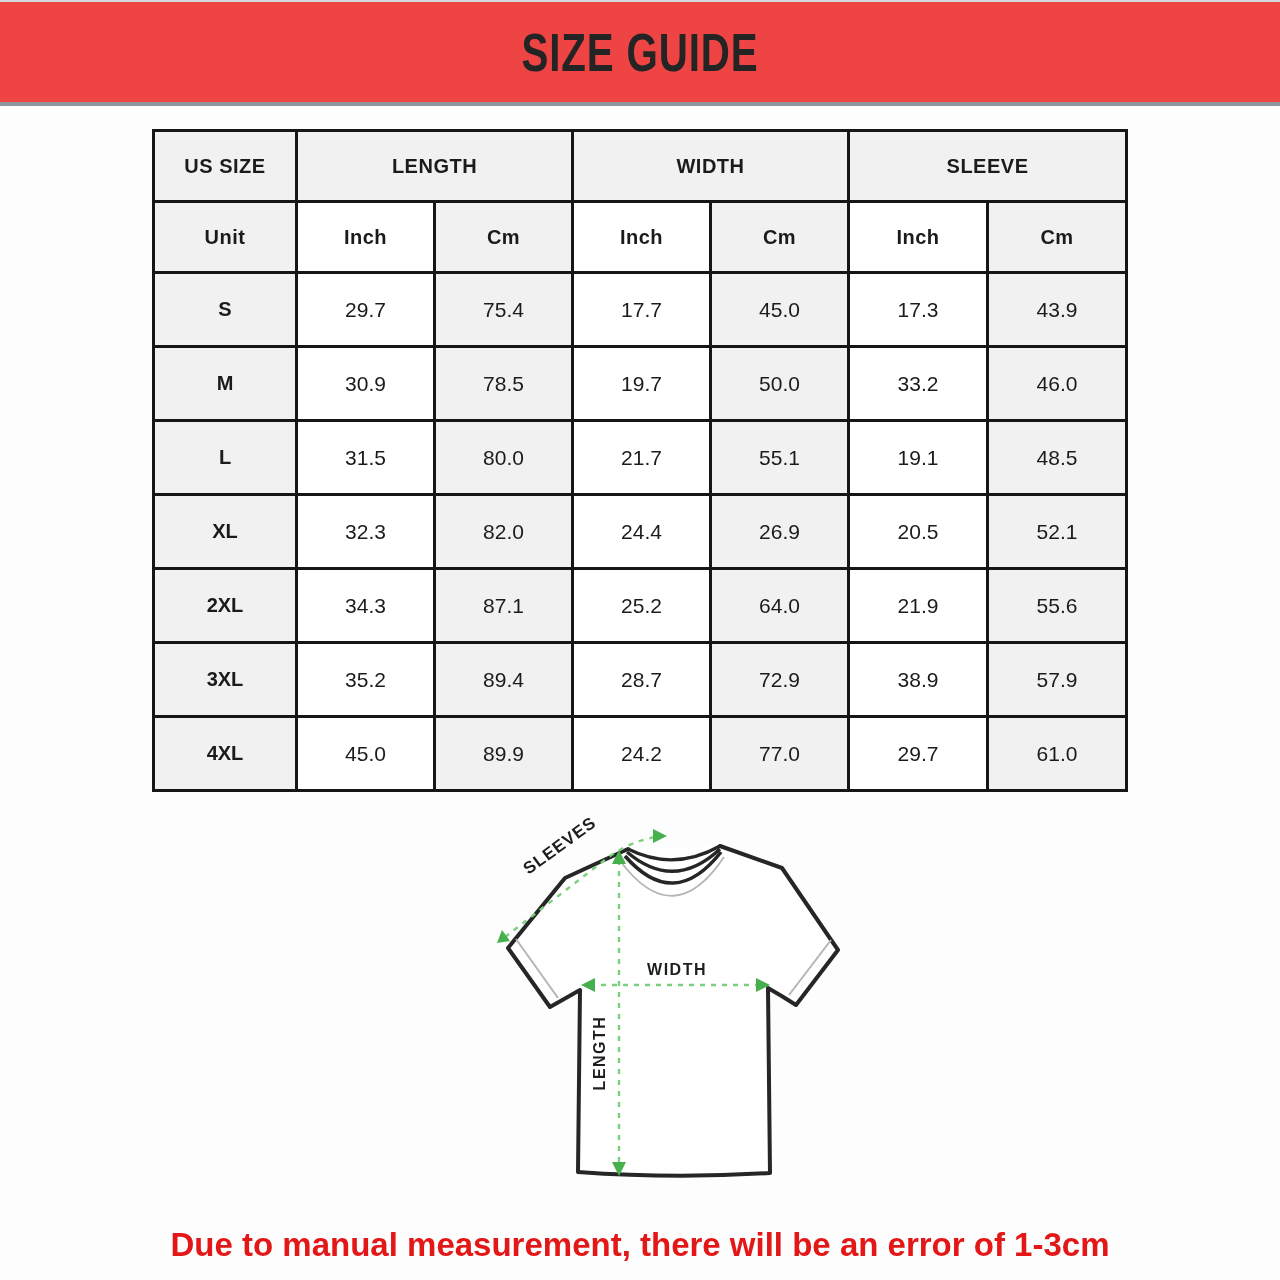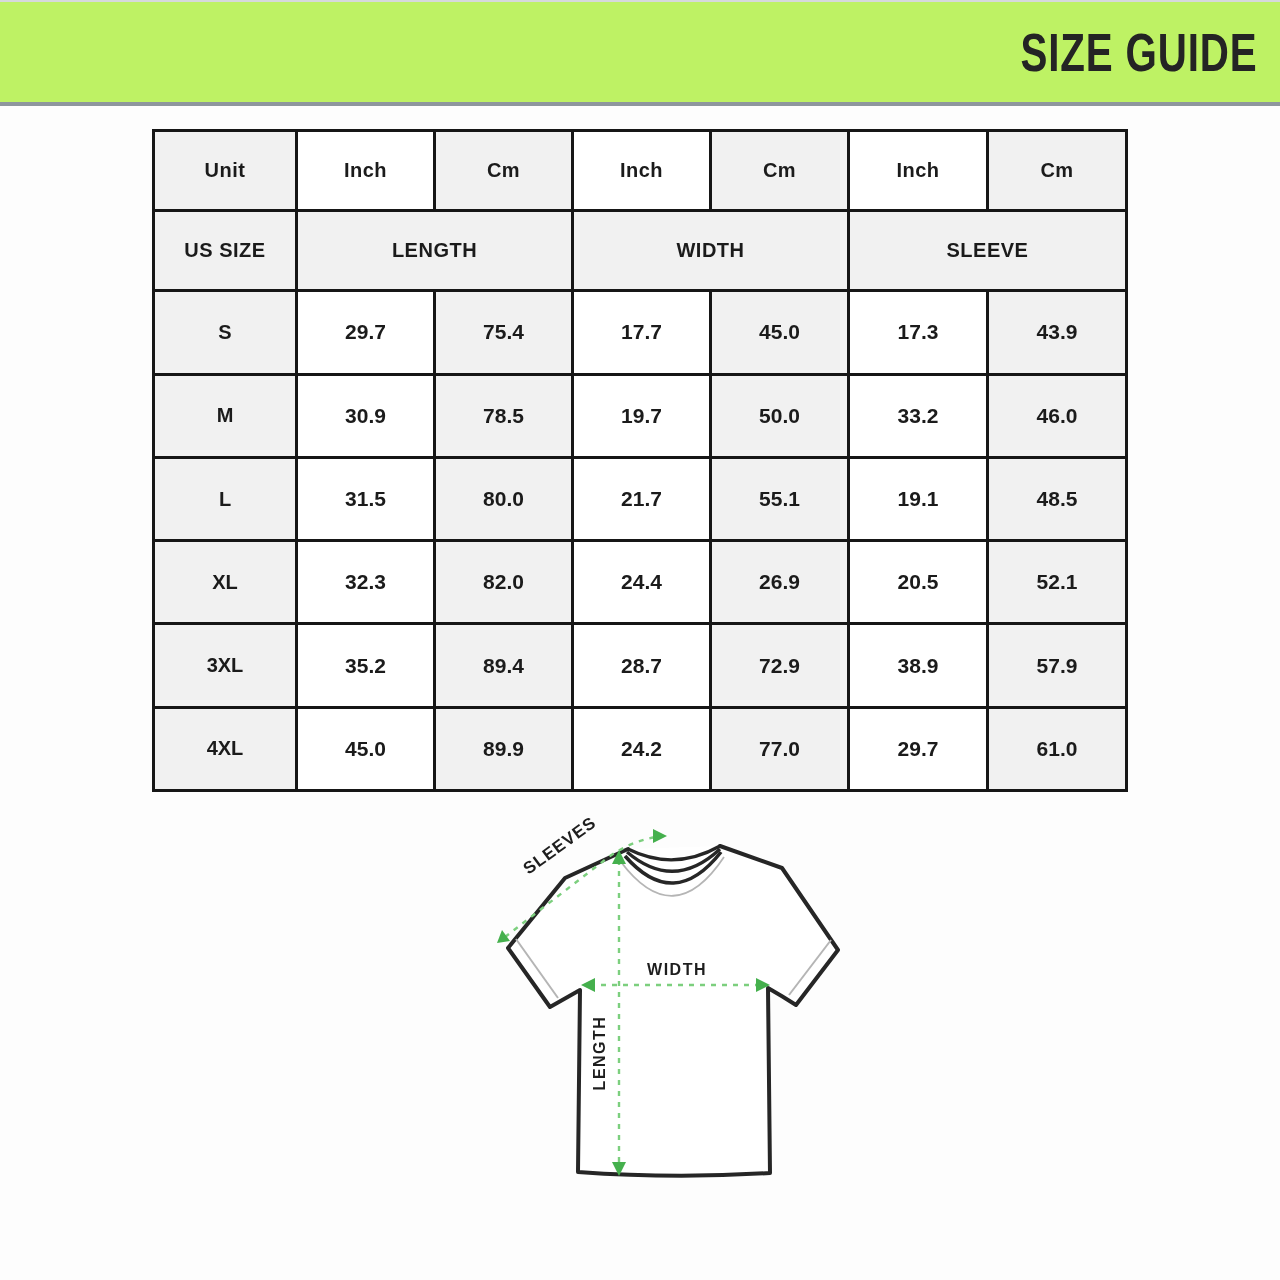--- a/index.html
+++ b/index.html
@@ -36,7 +36,7 @@
 
 <div id="page">
 
-  <div class="banner" style="background:#bef264;justify-content:flex-end;">
+  <div class="banner" style="background:#ef4444;">
     <div class="banner-title">SIZE GUIDE</div>
   </div>
 

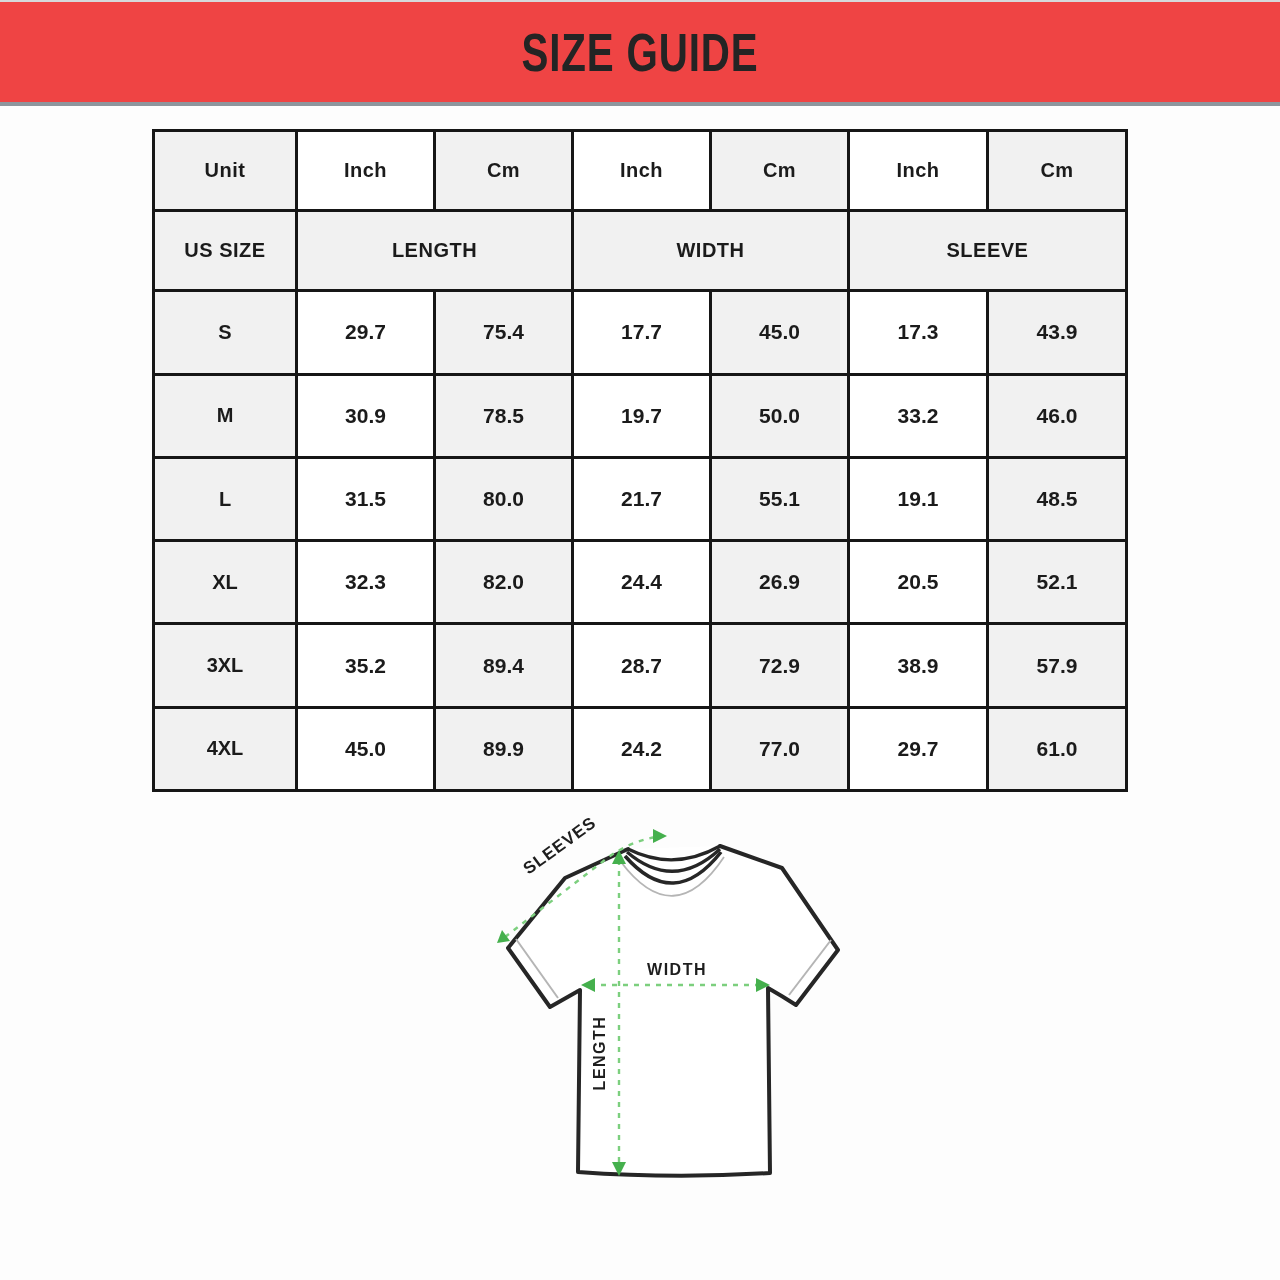--- a/index.html
+++ b/index.html
@@ -52,6 +52,12 @@
     </colgroup>
     <tbody>
       <tr>
+        <td class="gray hdr">US SIZE</td>
+        <td class="gray hdr" colspan="2">LENGTH</td>
+        <td class="gray hdr" colspan="2">WIDTH</td>
+        <td class="gray hdr" colspan="2">SLEEVE</td>
+      </tr>
+      <tr>
         <td class="gray hdr">Unit</td>
         <td class="white hdr">Inch</td>
         <td class="gray hdr">Cm</td>
@@ -59,12 +65,6 @@
         <td class="gray hdr">Cm</td>
         <td class="white hdr">Inch</td>
         <td class="gray hdr">Cm</td>
-      </tr>
-      <tr>
-        <td class="gray hdr">US SIZE</td>
-        <td class="gray hdr" colspan="2">LENGTH</td>
-        <td class="gray hdr" colspan="2">WIDTH</td>
-        <td class="gray hdr" colspan="2">SLEEVE</td>
       </tr>
 
       <tr>

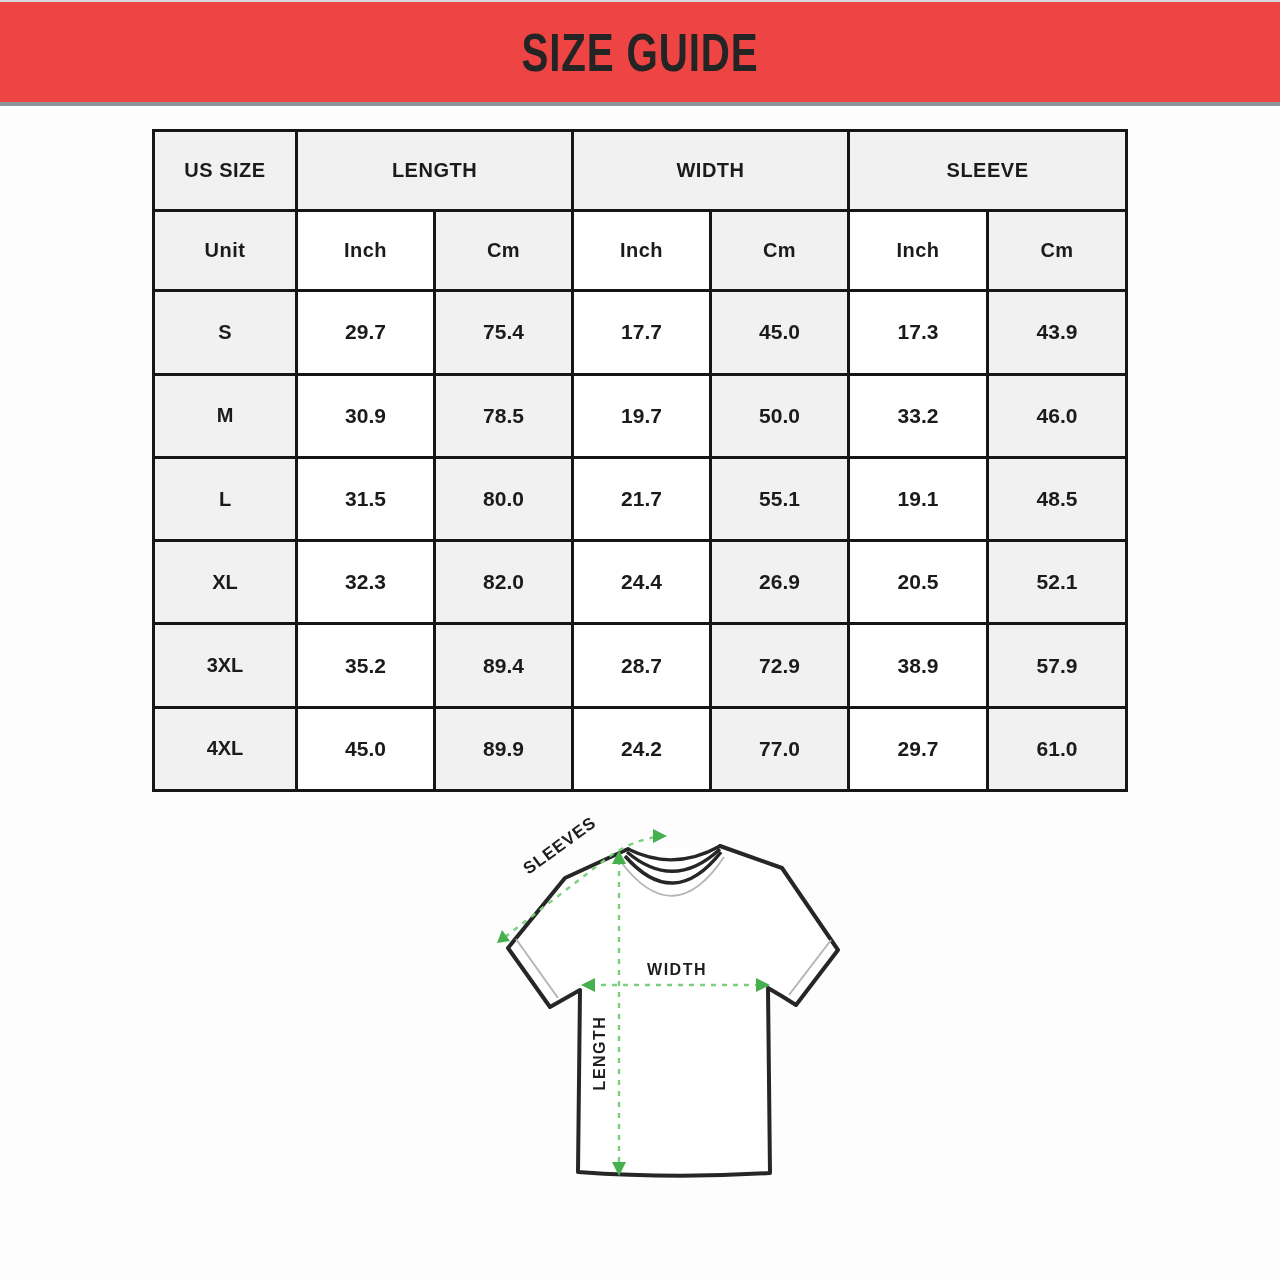--- a/index.html
+++ b/index.html
@@ -22,7 +22,7 @@
   td.white{background:#ffffff;}
   td.hdr{font-size:20px;font-weight:800;letter-spacing:0.5px;}
   td.lbl{font-size:20px;font-weight:800;}
-  td.val{font-size:21px;font-weight:700;}
+  td.val{font-size:21px;font-weight:400;}
 
   
   .diagram{position:absolute;left:400px;top:800px;width:520px;height:440px;}

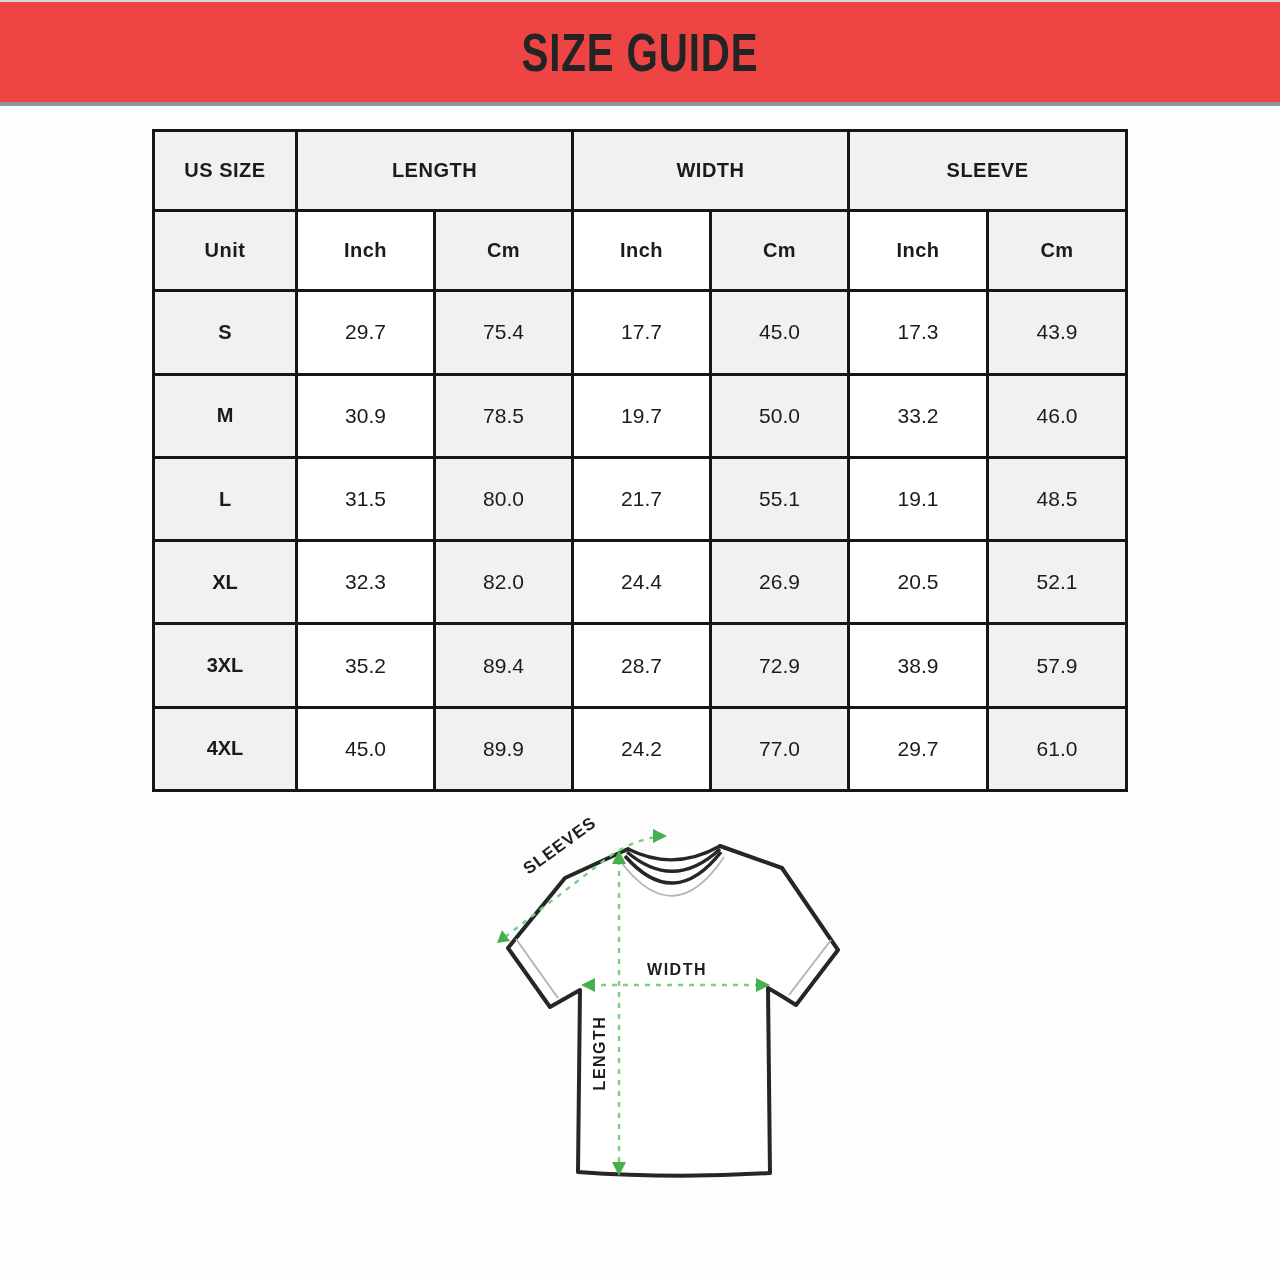--- a/index.html
+++ b/index.html
@@ -104,6 +104,15 @@
         <td class="gray val">52.1</td>
       </tr>
       <tr>
+        <td class="gray lbl">2XL</td>
+        <td class="white val">34.3</td>
+        <td class="gray val">87.1</td>
+        <td class="white val">25.2</td>
+        <td class="gray val">64.0</td>
+        <td class="white val">21.9</td>
+        <td class="gray val">55.6</td>
+      </tr>
+      <tr>
         <td class="gray lbl">3XL</td>
         <td class="white val">35.2</td>
         <td class="gray val">89.4</td>

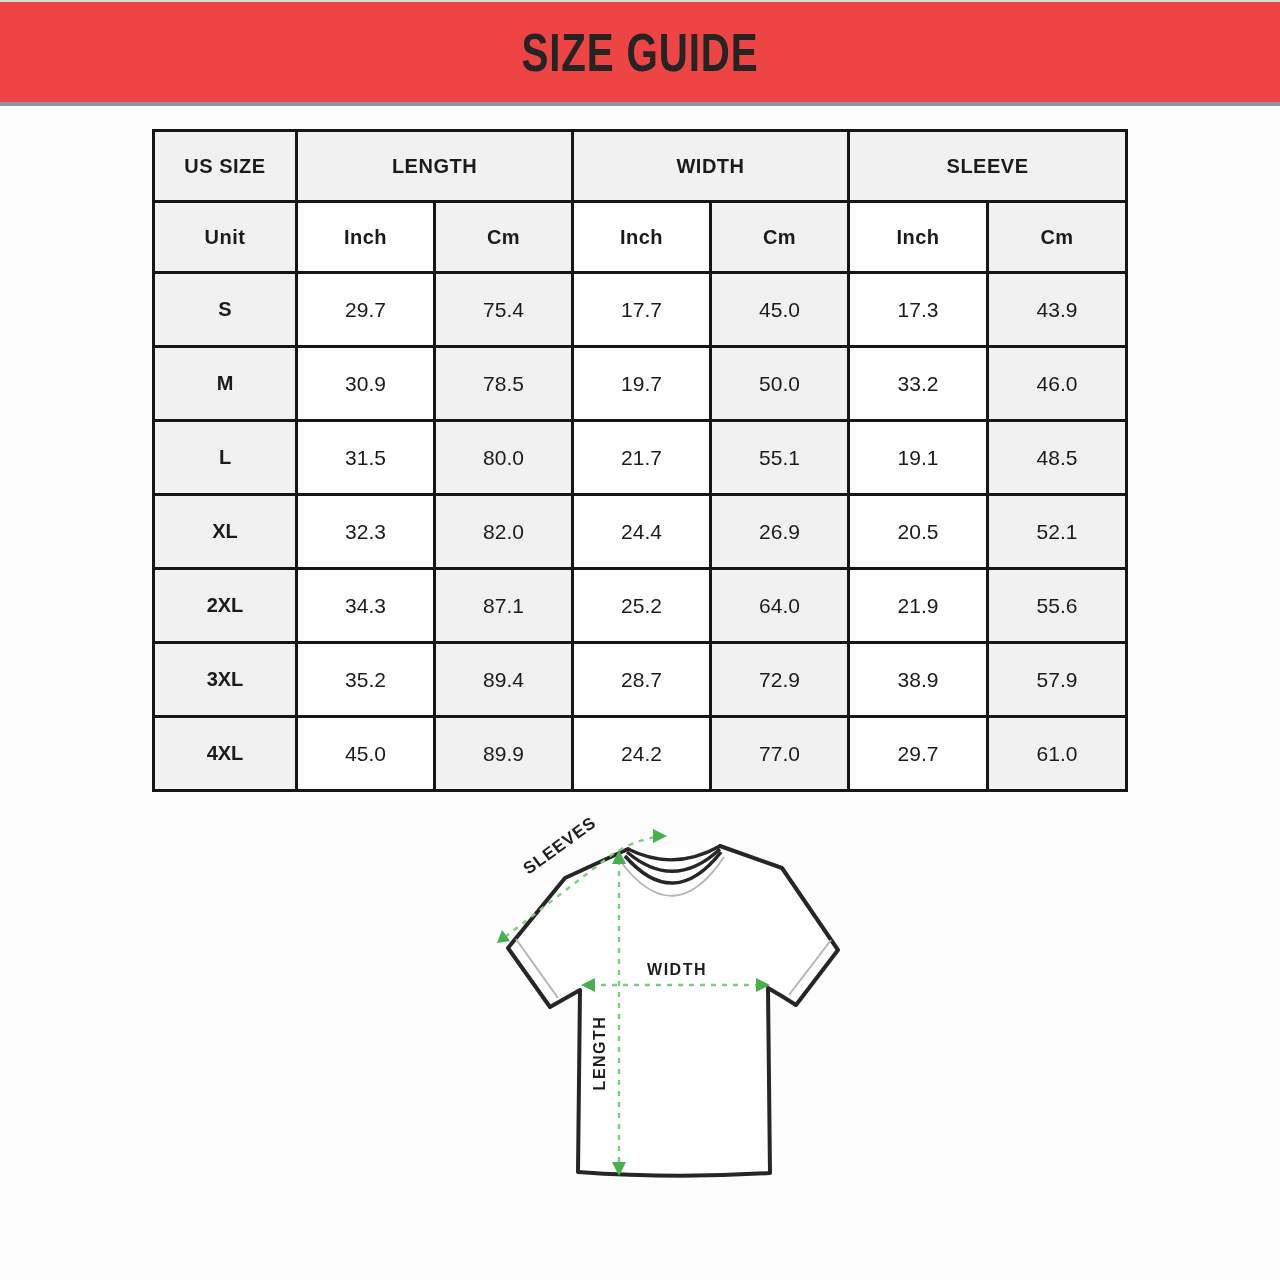--- a/index.html
+++ b/index.html
@@ -170,6 +170,7 @@
     <text x="205" y="253" transform="rotate(-90 205 253)" text-anchor="middle" font-family="Liberation Sans, sans-serif" font-size="16" font-weight="800" letter-spacing="1.5" fill="#1e1e1e">LENGTH</text>
   </svg>
 
+  <div class="footnote" style="color:#e31717;">Due to manual measurement, there will be an error of 1-3cm</div>
 
 </div>
 

